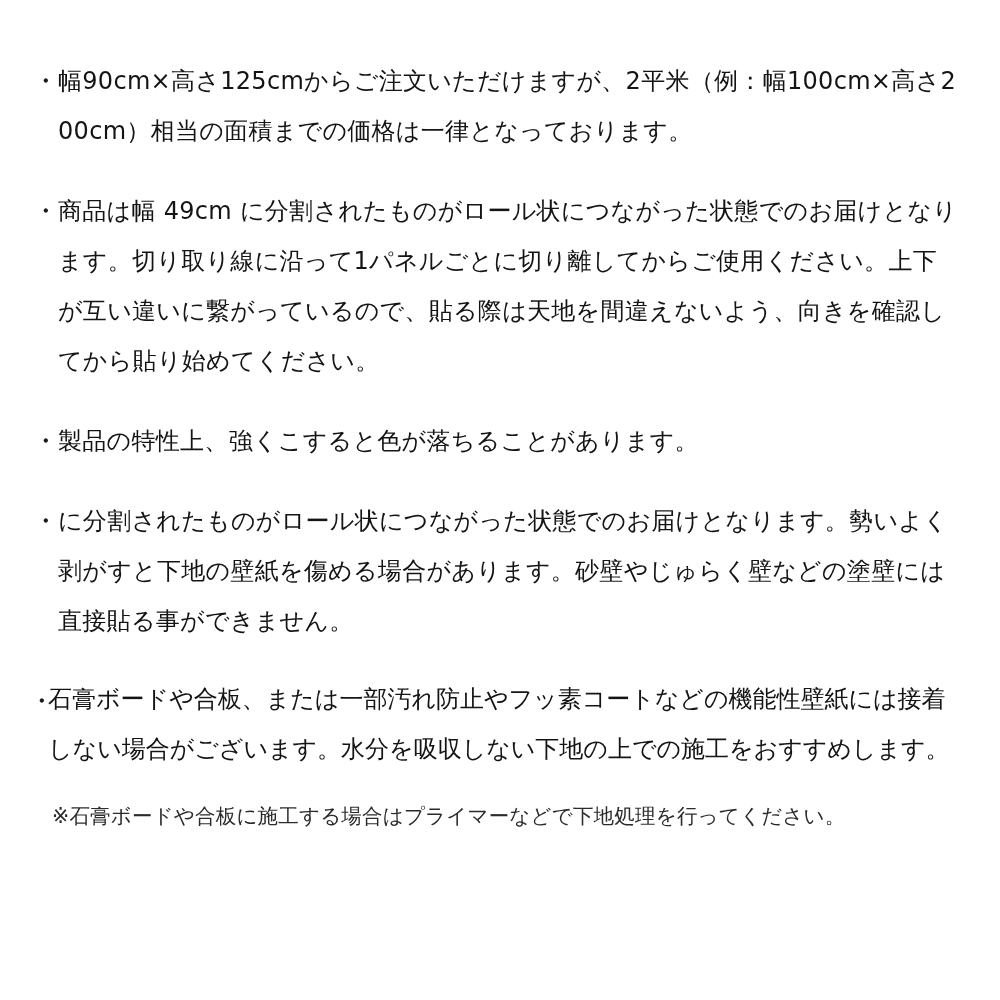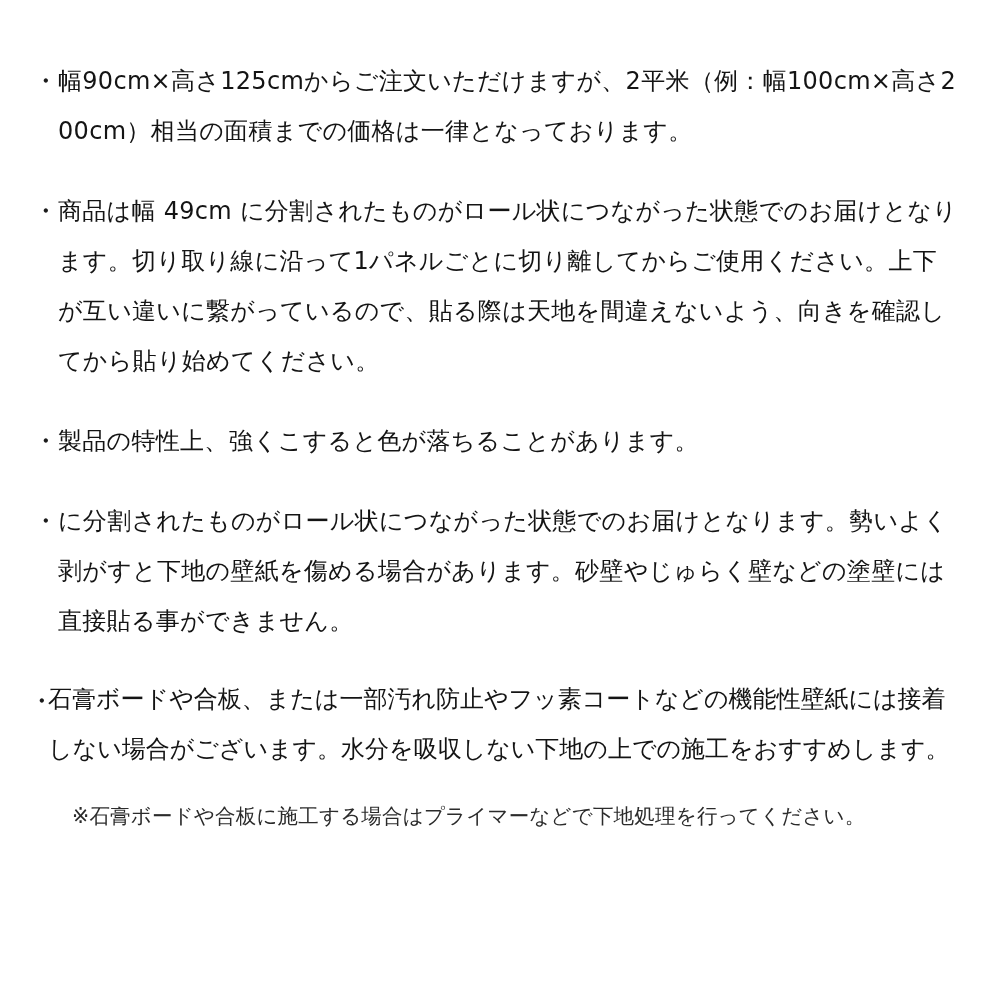--- a/index.html
+++ b/index.html
@@ -61,7 +61,7 @@
     font-family: Liberation Mono, monospace;
   }
   .footnote {
-    margin: 0 0 0 44px;
+    margin: 0 0 0 24px;
     font-size: 20.5px;
     line-height: 36px;
     color: #2b2b2b;

